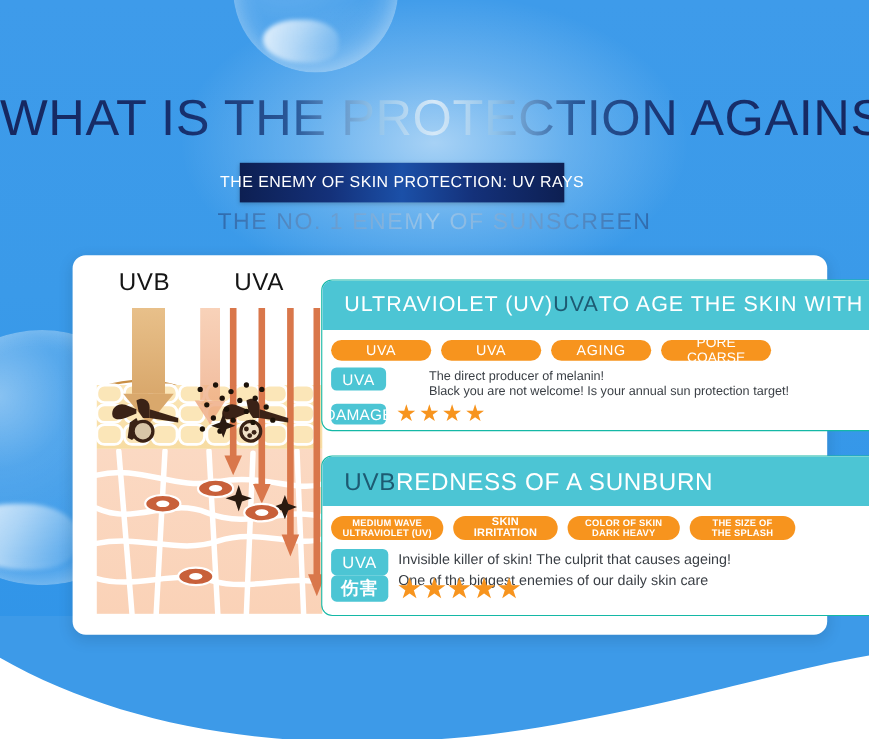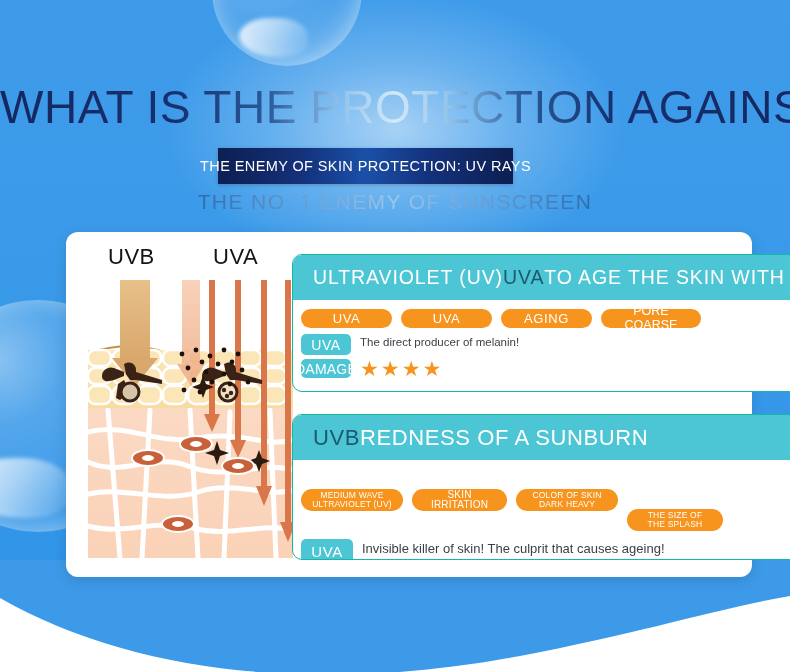--- a/index.html
+++ b/index.html
@@ -230,7 +230,7 @@
   .row1 { gap: 9px; }
   .row2 { gap: 9px; margin-top: 3px; align-items: center; }
   .body-lines { color: #3a3f45; }
-  .panel-uva .body-lines { font-size: 11.5px; line-height: 14px; margin-top: 1px; }
+  .panel-uva .body-lines { font-size: 11.5px; line-height: 14px; margin-top: 1px; margin-left: 30px; }
   .panel-uvb .body-lines { font-size: 13px; line-height: 19px; margin-top: 0px; }
   .stars { color: #f7941e; letter-spacing: 2px; line-height: 1; }
   .panel-uva .stars { font-size: 21px; }

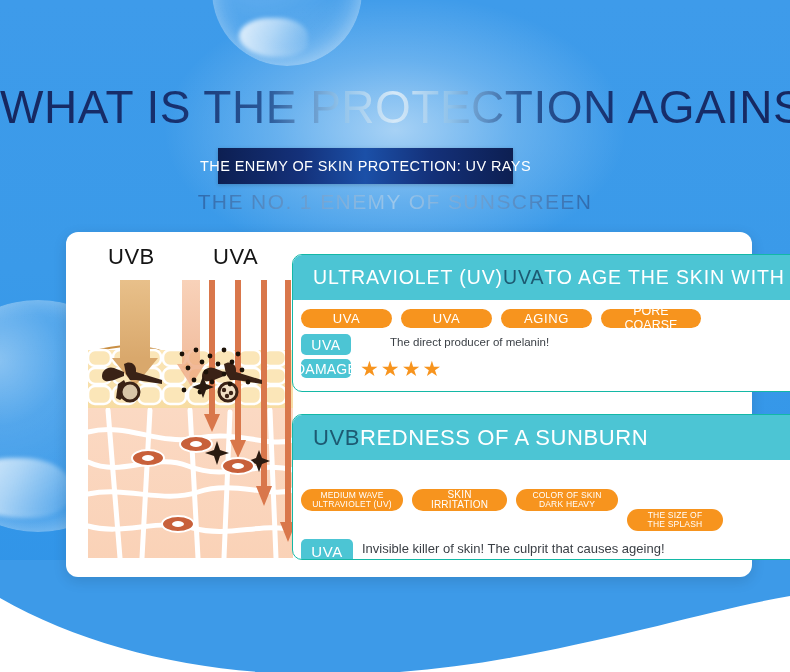--- a/index.html
+++ b/index.html
@@ -457,6 +457,7 @@
           <div class="tag tag-a">UVA</div>
           <div class="body-lines">
             <div>The direct producer of melanin!</div>
+            <div>Black you are not welcome! Is your annual sun protection target!</div>
           </div>
         </div>
         <div class="row2">

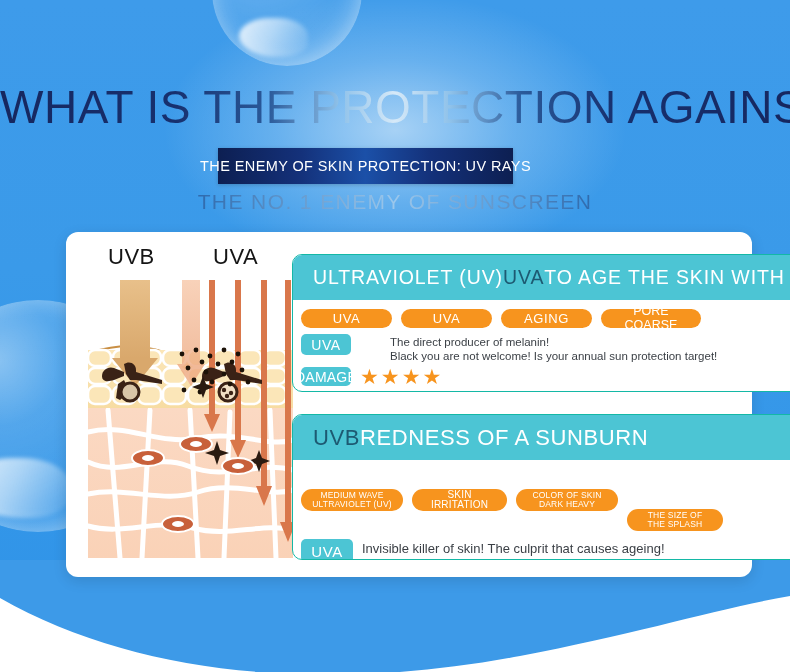--- a/index.html
+++ b/index.html
@@ -200,7 +200,7 @@
     font-size: 8.5px;
     letter-spacing: 0.2px;
     padding: 0 8px;
-    font-weight: normal;
+    font-weight: bold;
   }
   .panel-uvb .pill.q0 { width: 102px; }
   .panel-uvb .pill.q1 { width: 95px; font-size: 10px; }

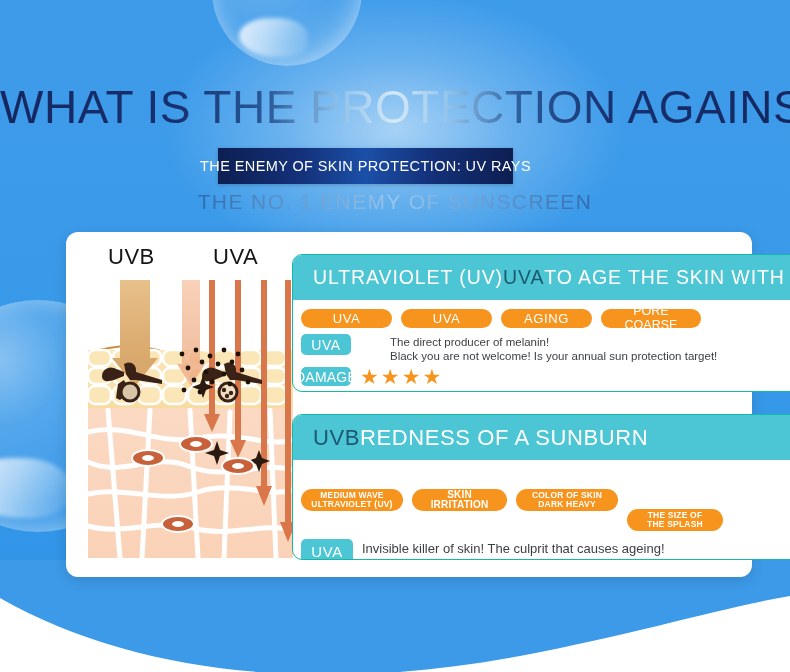--- a/index.html
+++ b/index.html
@@ -205,7 +205,7 @@
   .panel-uvb .pill.q0 { width: 102px; }
   .panel-uvb .pill.q1 { width: 95px; font-size: 10px; }
   .panel-uvb .pill.q2 { width: 102px; }
-  .panel-uvb .pill.q3 { width: 96px; margin-top: 40px; }
+  .panel-uvb .pill.q3 { width: 96px; }
   .pill .l2 { display: block; }
 
   .info-grid {

